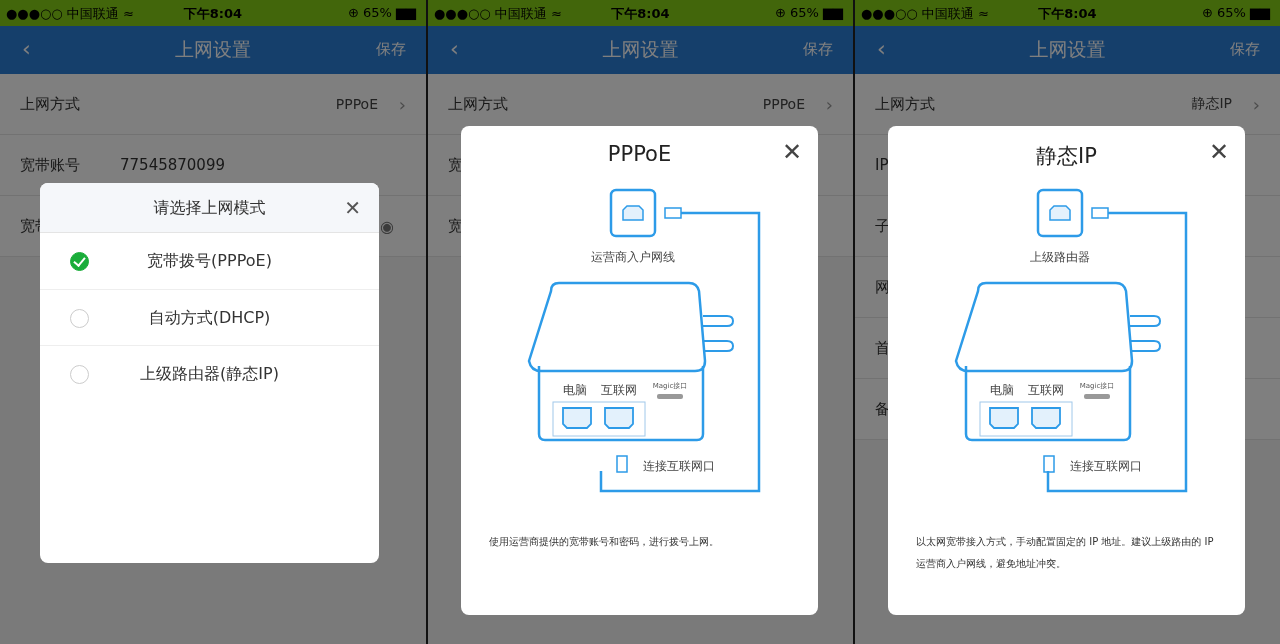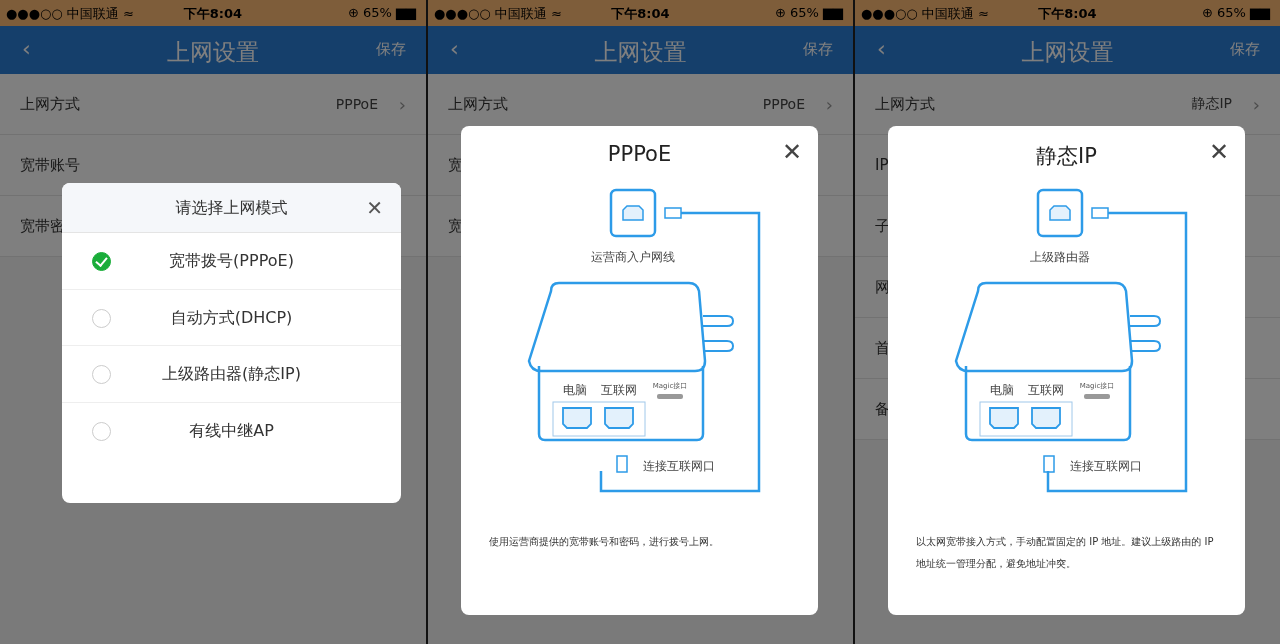--- a/index.html
+++ b/index.html
@@ -8,7 +8,7 @@
   .p1 { left: 0; width: 426px; }
   .p2 { left: 428px; width: 425px; }
   .p3 { left: 855px; width: 425px; }
-  .statusbar { position: absolute; top: 0; left: 0; right: 0; height: 26px; background: #fdba74; color: #000; font-size: 13px; }
+  .statusbar { position: absolute; top: 0; left: 0; right: 0; height: 26px; background: #84cc16; color: #000; font-size: 13px; }
   .statusbar .carrier { position: absolute; left: 6px; top: 5px; }
   .statusbar .time { position: absolute; left: 0; right: 0; text-align: center; top: 5px; font-weight: bold; }
   .statusbar .battery { position: absolute; right: 10px; top: 5px; }

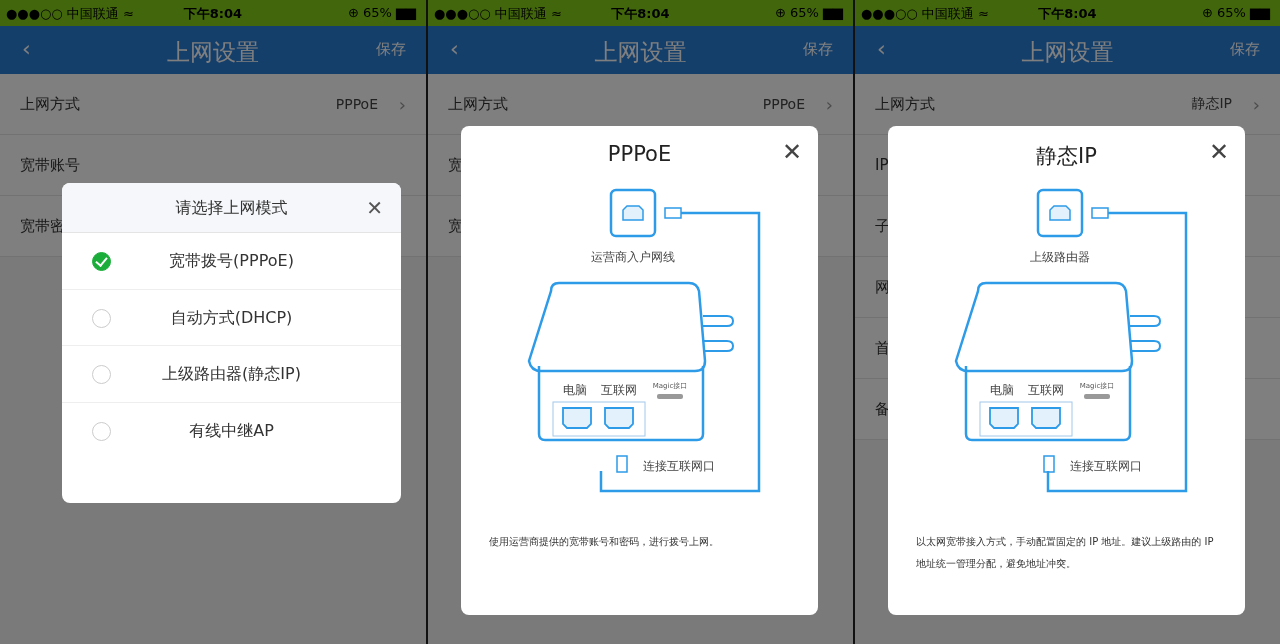--- a/index.html
+++ b/index.html
@@ -14,7 +14,7 @@
   .statusbar .battery { position: absolute; right: 10px; top: 5px; }
   .navbar { position: absolute; top: 26px; left: 0; right: 0; height: 48px; background: #2b7ed6; color: #fff; }
   .navbar .back { position: absolute; left: 22px; top: 10px; font-size: 22px; }
-  .navbar .title { position: absolute; left: 0; right: 0; text-align: center; top: 11px; font-size: 23px; }
+  .navbar .title { position: absolute; left: 0; right: 0; text-align: center; top: 11px; font-size: 19px; }
   .navbar .save { position: absolute; right: 20px; top: 14px; font-size: 15px; }
   .content { position: absolute; top: 74px; left: 0; right: 0; bottom: 0; }
   .row { height: 61px; border-bottom: 1px solid #e4e4e4; background: #fff; padding: 0 20px; display: flex; align-items: center; font-size: 15px; color: #333; position: relative; }

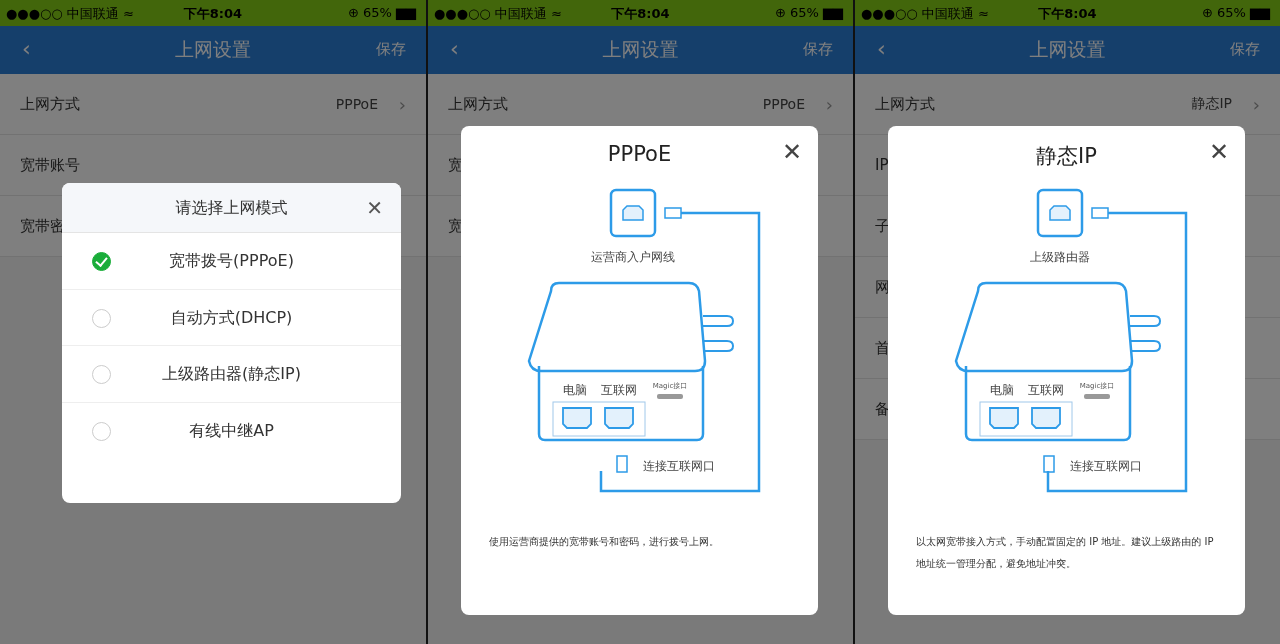--- a/index.html
+++ b/index.html
@@ -62,6 +62,7 @@
     </div>
     <div class="row">
       <span class="label">宽带账号</span>
+      <span class="val">77545870099</span>
     </div>
     <div class="row">
       <span class="label">宽带密码</span>

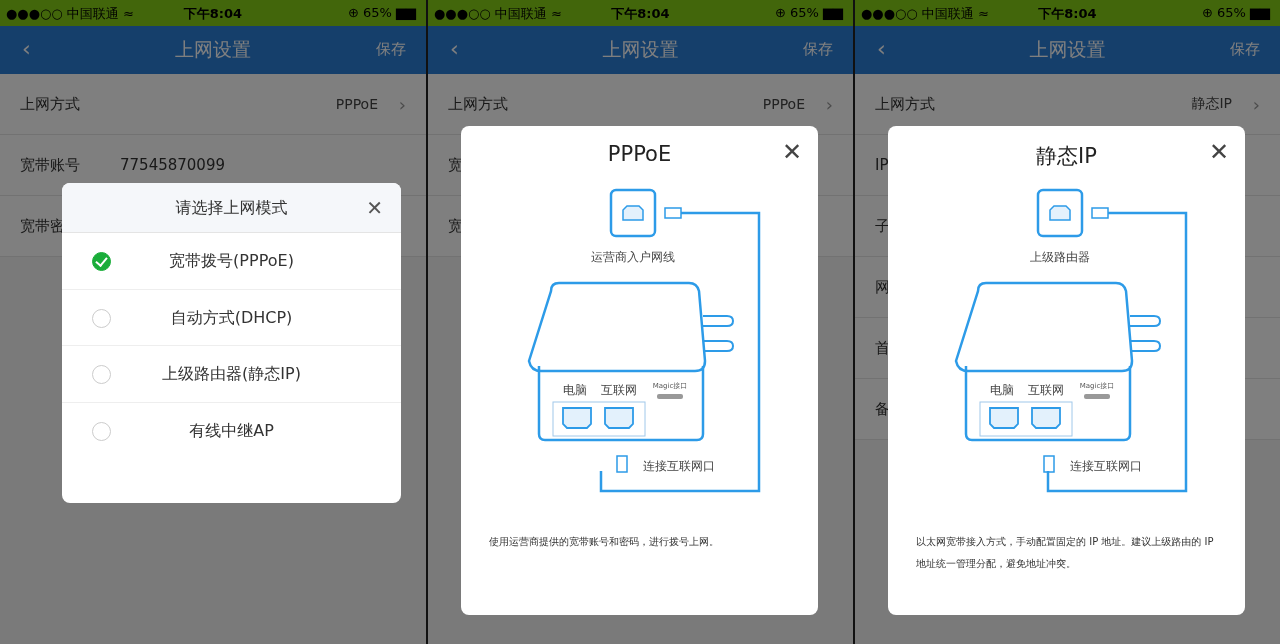--- a/index.html
+++ b/index.html
@@ -24,7 +24,7 @@
   .row .chev { position: absolute; right: 20px; color: #999; font-size: 18px; }
   .row .eye { position: absolute; right: 32px; color: #777; font-size: 16px; }
   .overlay { position: absolute; left: 0; top: 0; right: 0; bottom: 0; background: rgba(0,0,0,0.5); }
-  .sheet { position: absolute; left: 62px; top: 183px; width: 339px; height: 320px; background: #fff; border-radius: 8px; overflow: hidden; }
+  .sheet { position: absolute; left: 40px; top: 183px; width: 339px; height: 380px; background: #fff; border-radius: 8px; overflow: hidden; }
   .sheet-head { height: 50px; background: #f5f7fa; border-bottom: 1px solid #e4e4e4; text-align: center; line-height: 50px; font-size: 16px; color: #333; position: relative; }
   .sheet-head .close { position: absolute; right: 18px; top: 0; font-size: 20px; color: #555; }
   .opt { height: 56.6px; border-bottom: 1px solid #eee; position: relative; text-align: center; line-height: 56px; font-size: 16px; color: #333; }

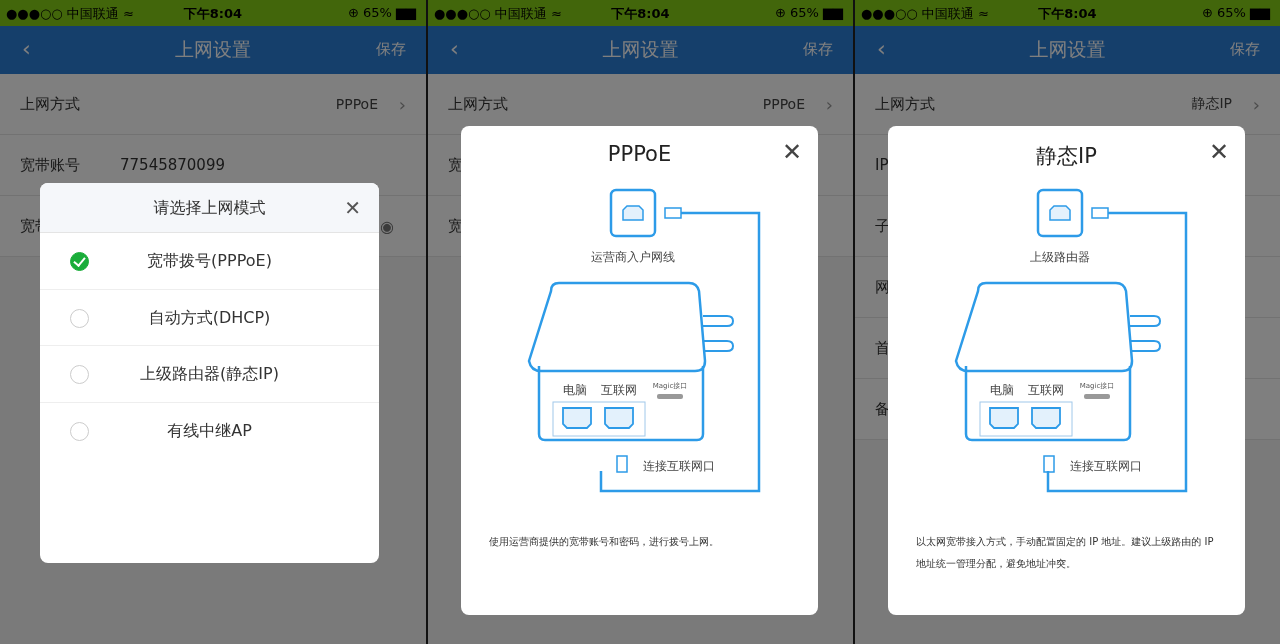--- a/index.html
+++ b/index.html
@@ -78,7 +78,6 @@
     <div class="opt"><span class="radio checked"></span><span>宽带拨号(PPPoE)</span></div>
     <div class="opt"><span class="radio"></span><span>自动方式(DHCP)</span></div>
     <div class="opt"><span class="radio"></span><span>上级路由器(静态IP)</span></div>
-    <div class="opt"><span class="radio"></span><span>有线中继AP</span></div>
   </div>
 </div>
 

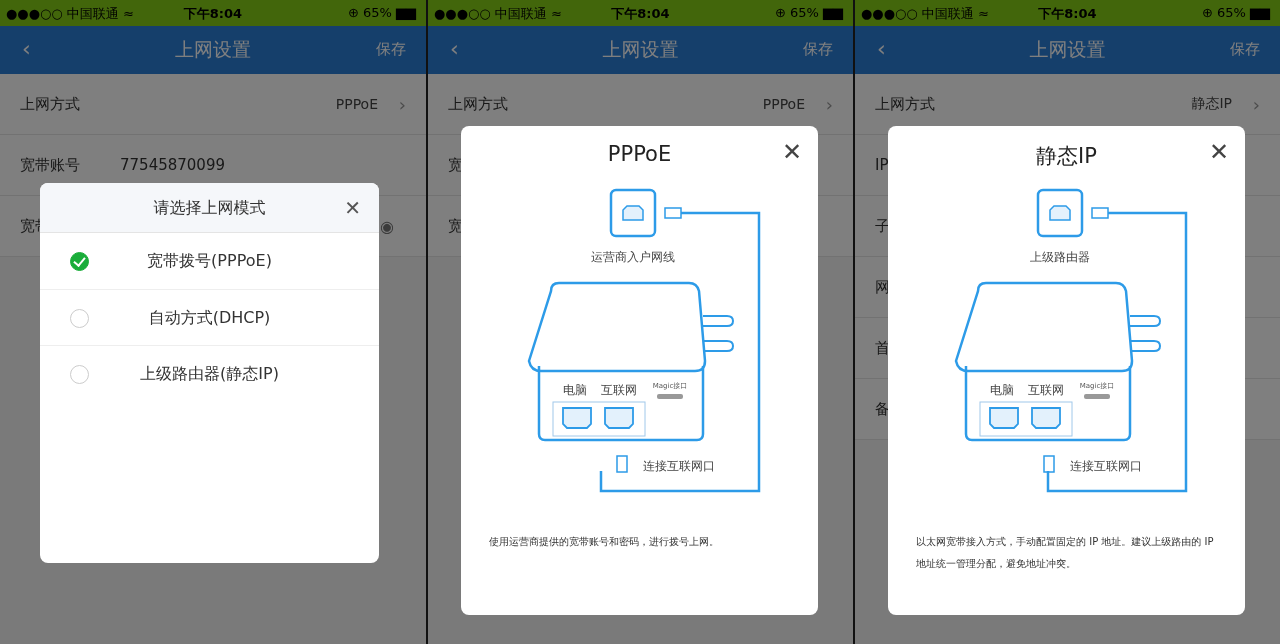--- a/index.html
+++ b/index.html
@@ -194,7 +194,7 @@
       <text x="209" y="202" text-anchor="middle" style="font-size:7px;fill:#555">Magic接口</text>
       <text x="182" y="284" class="diag-label">连接互联网口</text>
     </svg>
-    <div class="desc">以太网宽带接入方式，手动配置固定的 IP 地址。建议上级路由的 IP 地址统一管理分配，避免地址冲突。</div>
+    <div class="desc">以太网宽带接入方式，手动配置固定的 IP 地址。建议上级路由的 IP 运营商入户网线，避免地址冲突。</div>
   </div>
 </div>
 

